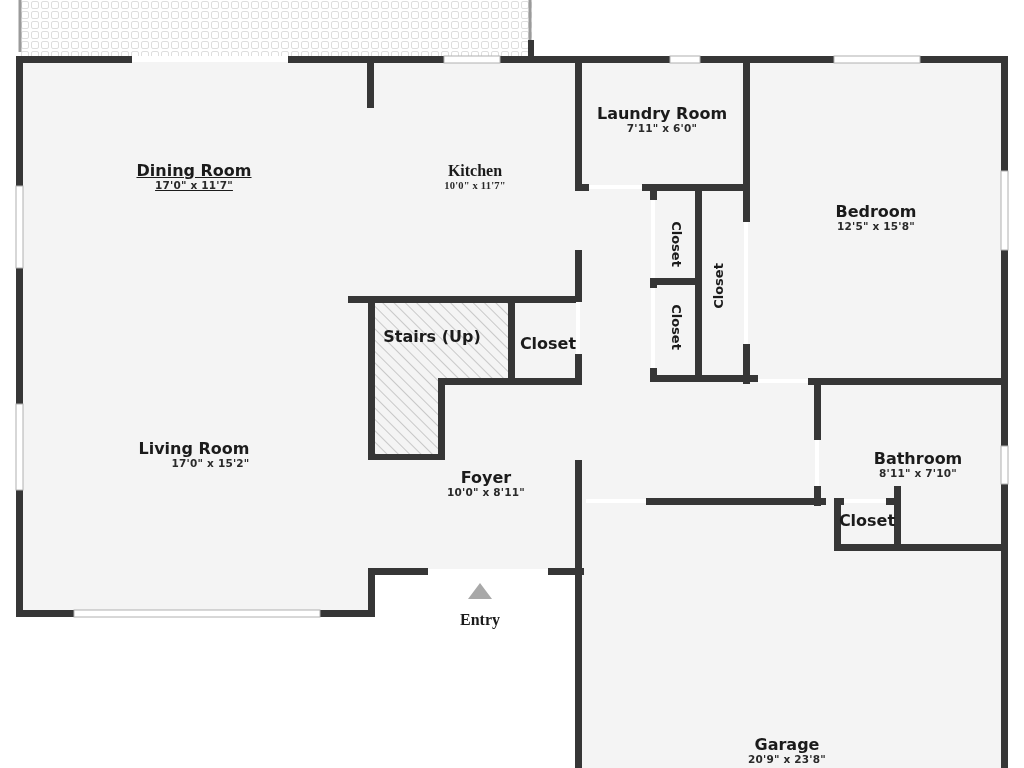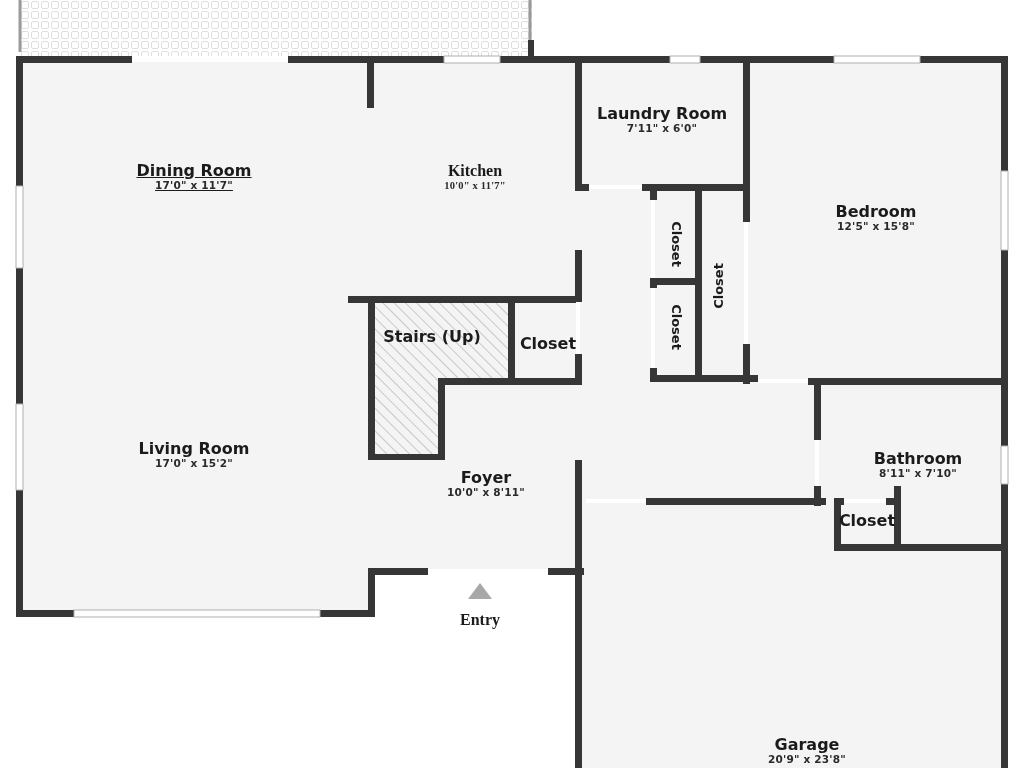--- a/index.html
+++ b/index.html
@@ -156,7 +156,7 @@
 <div class="vlabel" style="left:676px; top:244px;">Closet</div>
 <div class="vlabel" style="left:676px; top:327px;">Closet</div>
 <div class="vlabel" style="left:718px; top:286px; transform: translate(-50%, -50%) rotate(-90deg);">Closet</div>
-<div class="label" style="left:194px; top:440px;">
+<div class="label" style="left:194px; top:440px;text-align:right;">
   <span class="name">Living Room</span>
   <span class="dim">17'0" x 15'2"</span>
 </div>

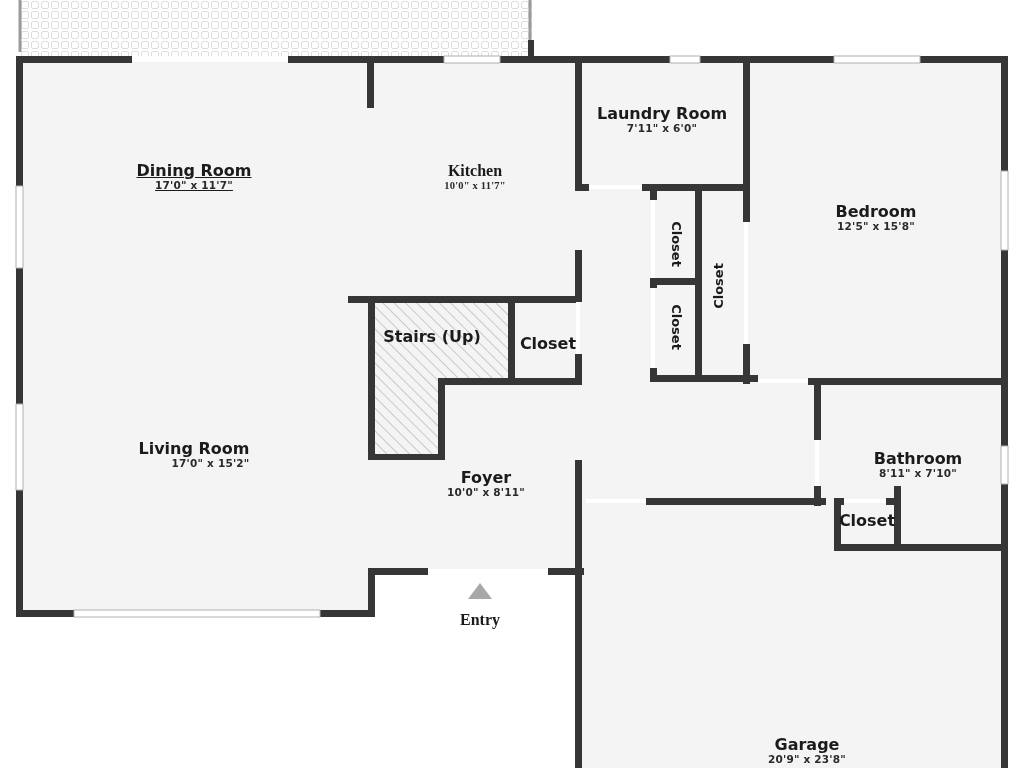--- a/index.html
+++ b/index.html
@@ -171,7 +171,7 @@
 <div class="label" style="left:867px; top:512px;">
   <span class="name">Closet</span>
 </div>
-<div class="label" style="left:787px; top:736px;margin-left:20px;">
+<div class="label" style="left:787px; top:736px;">
   <span class="name">Garage</span>
   <span class="dim">20'9" x 23'8"</span>
 </div>

